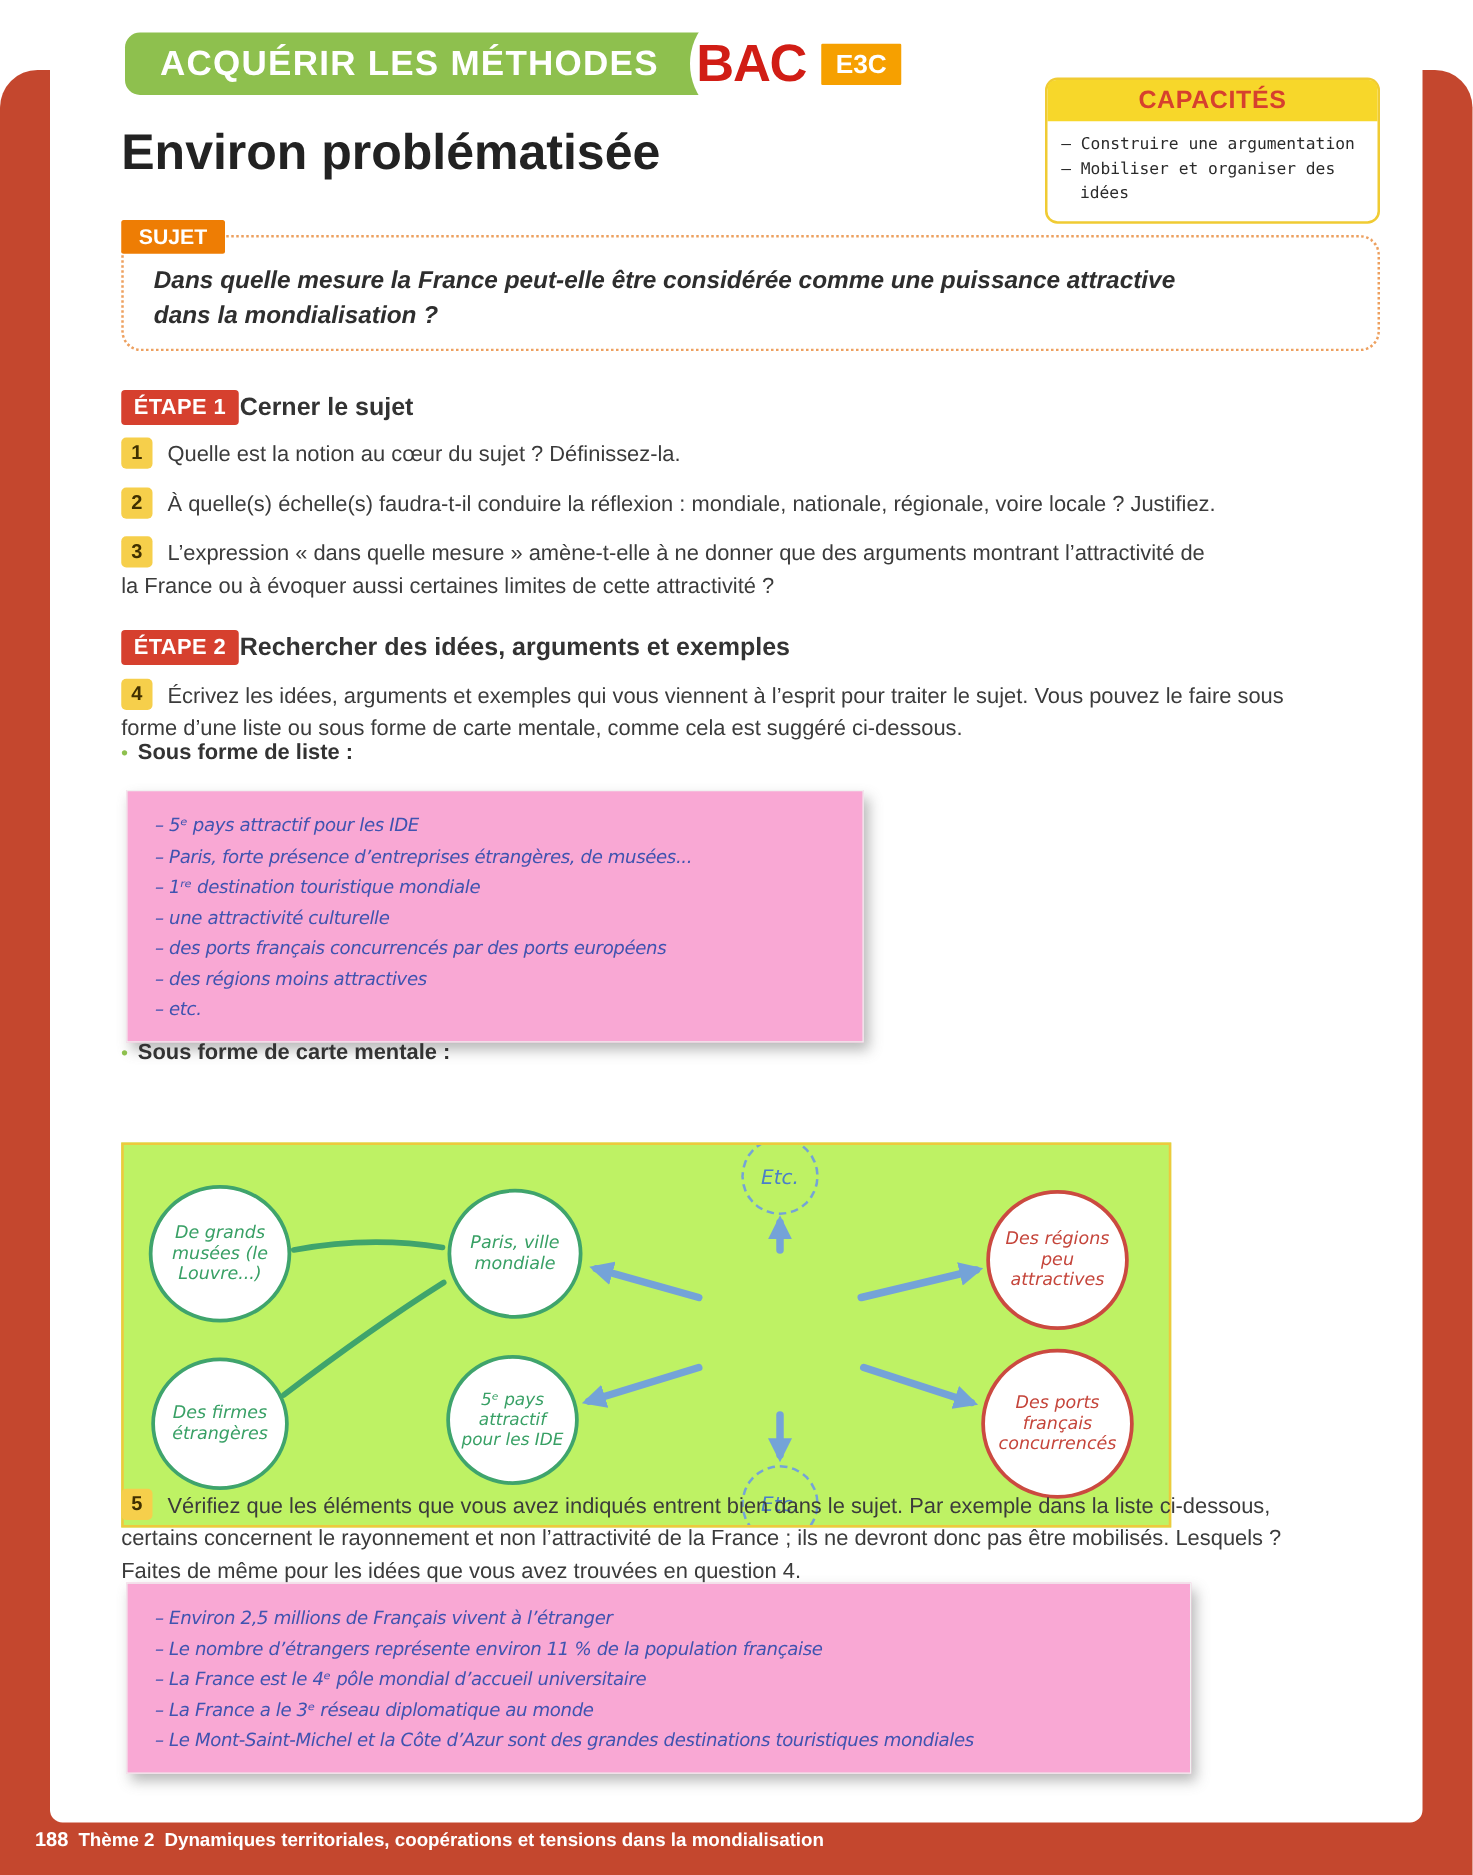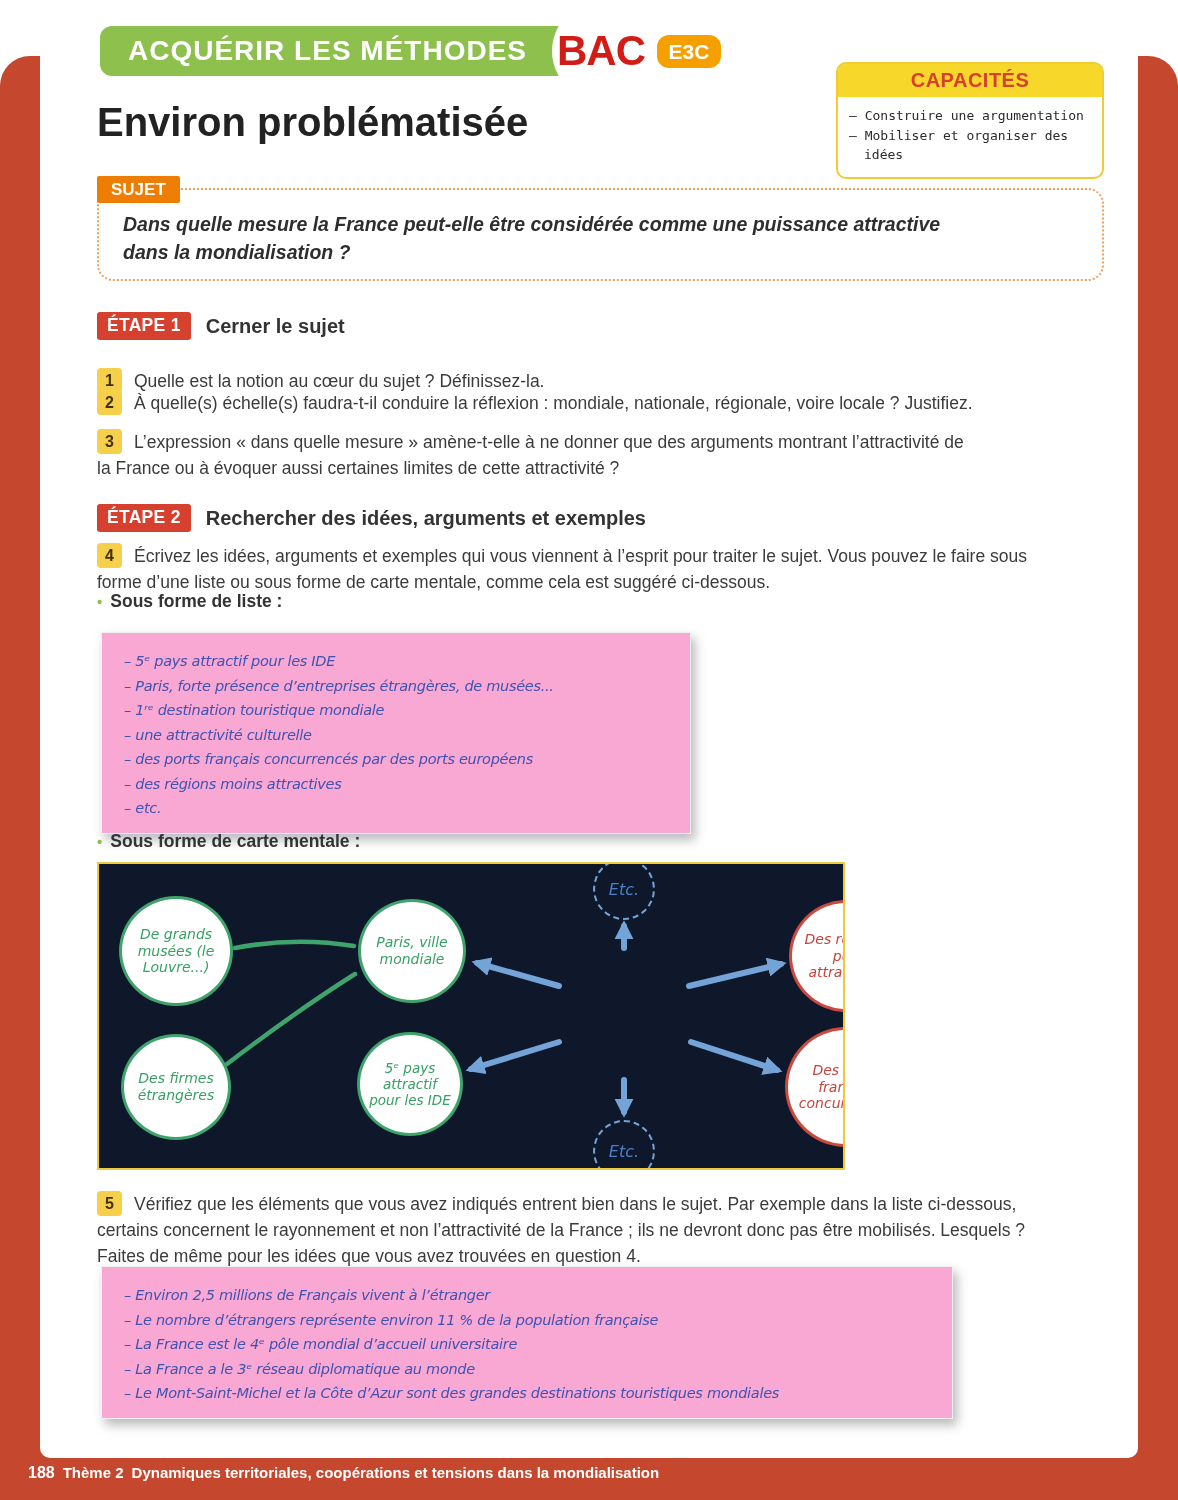--- a/index.html
+++ b/index.html
@@ -28,7 +28,7 @@
                 justify-content:center; z-index:2; }
   .bac-text { color:#d11d15; font-weight:bold; font-size:42px; letter-spacing:-1px; }
   .e3c { position:absolute; left:617px; top:35px; width:64px; height:33px;
-         background:#f6a000; border-radius:12px; display:flex; align-items:center;
+         background:#f6a000; border-radius:1px; display:flex; align-items:center;
          justify-content:center; z-index:1; }
   .e3c span { color:#fff; font-weight:bold; font-size:21px; }
 

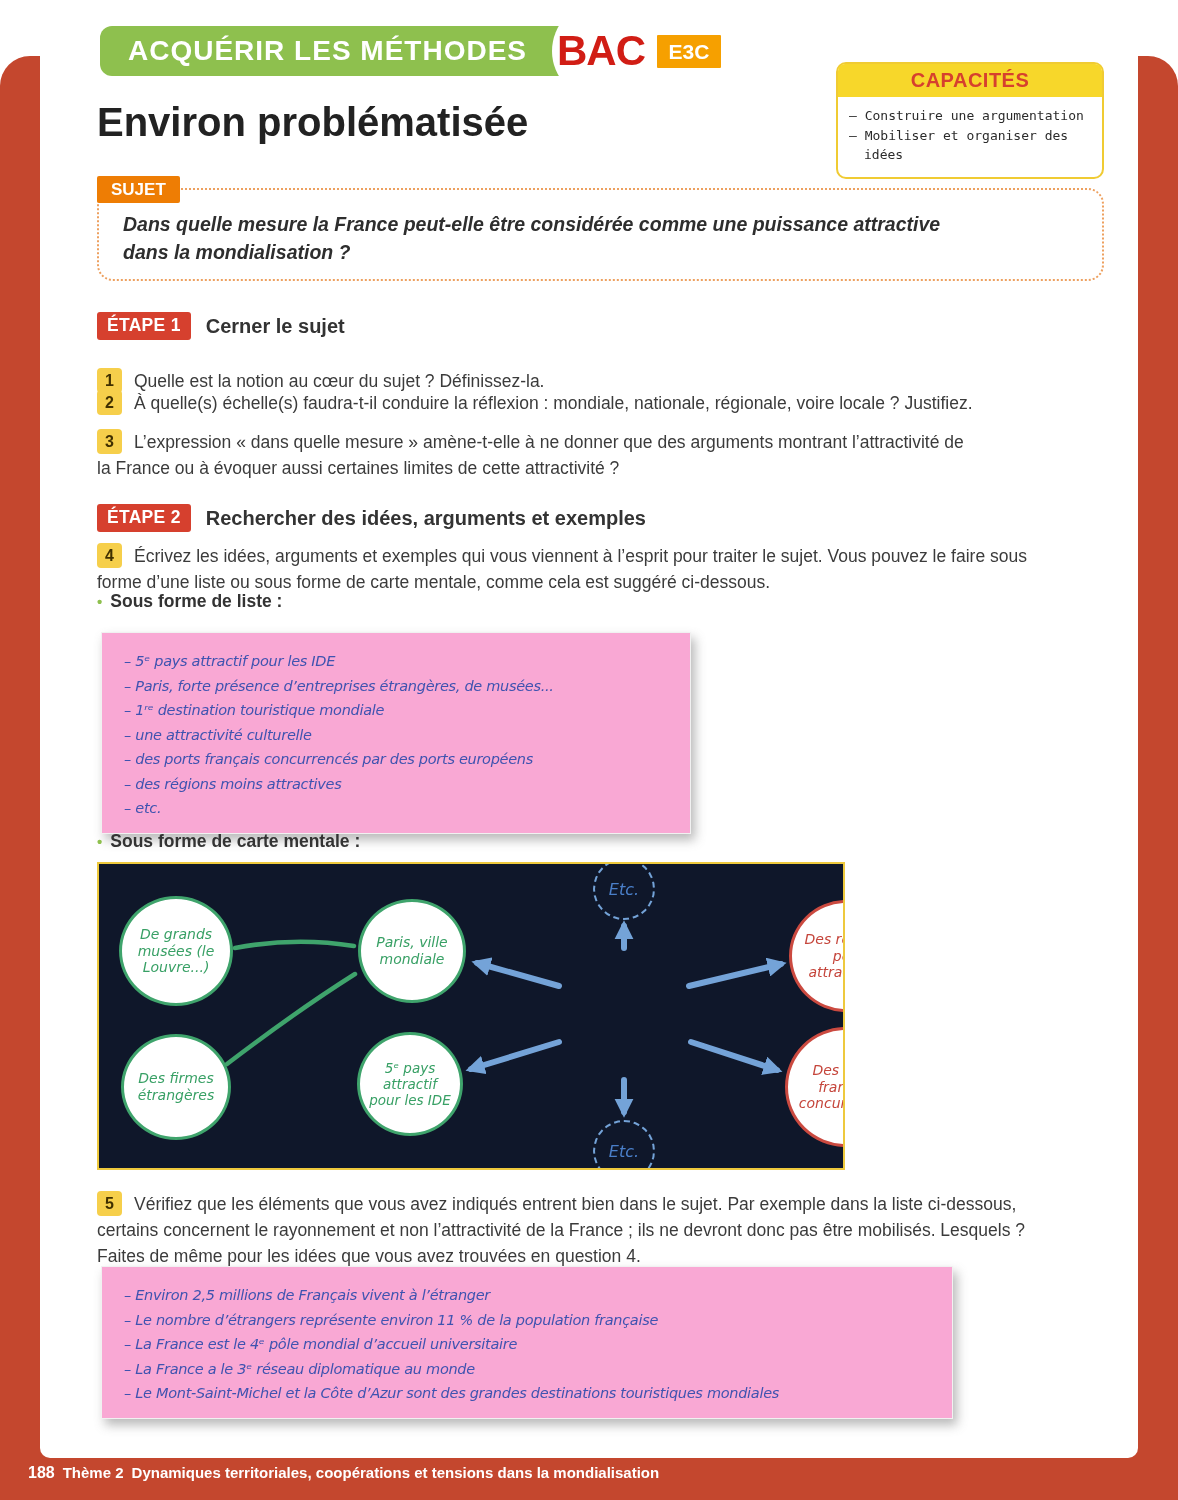--- a/index.html
+++ b/index.html
@@ -54,7 +54,7 @@
                 line-height:1.45; color:#2e2e2e;font-style:italic; }
 
   
-  .etape { position:absolute; left:57px; display:flex; align-items:center; gap:15px; }
+  .etape { position:absolute; left:57px; display:flex; align-items:center; gap:1px; }
   .etape-1 { top:312px; } .etape-2 { top:504px; }
   .etape-badge { background:#d6402e; color:#fff; font-weight:bold; font-size:17.5px;
                  padding:3px 10px 4px; border-radius:3px; letter-spacing:.3px; }

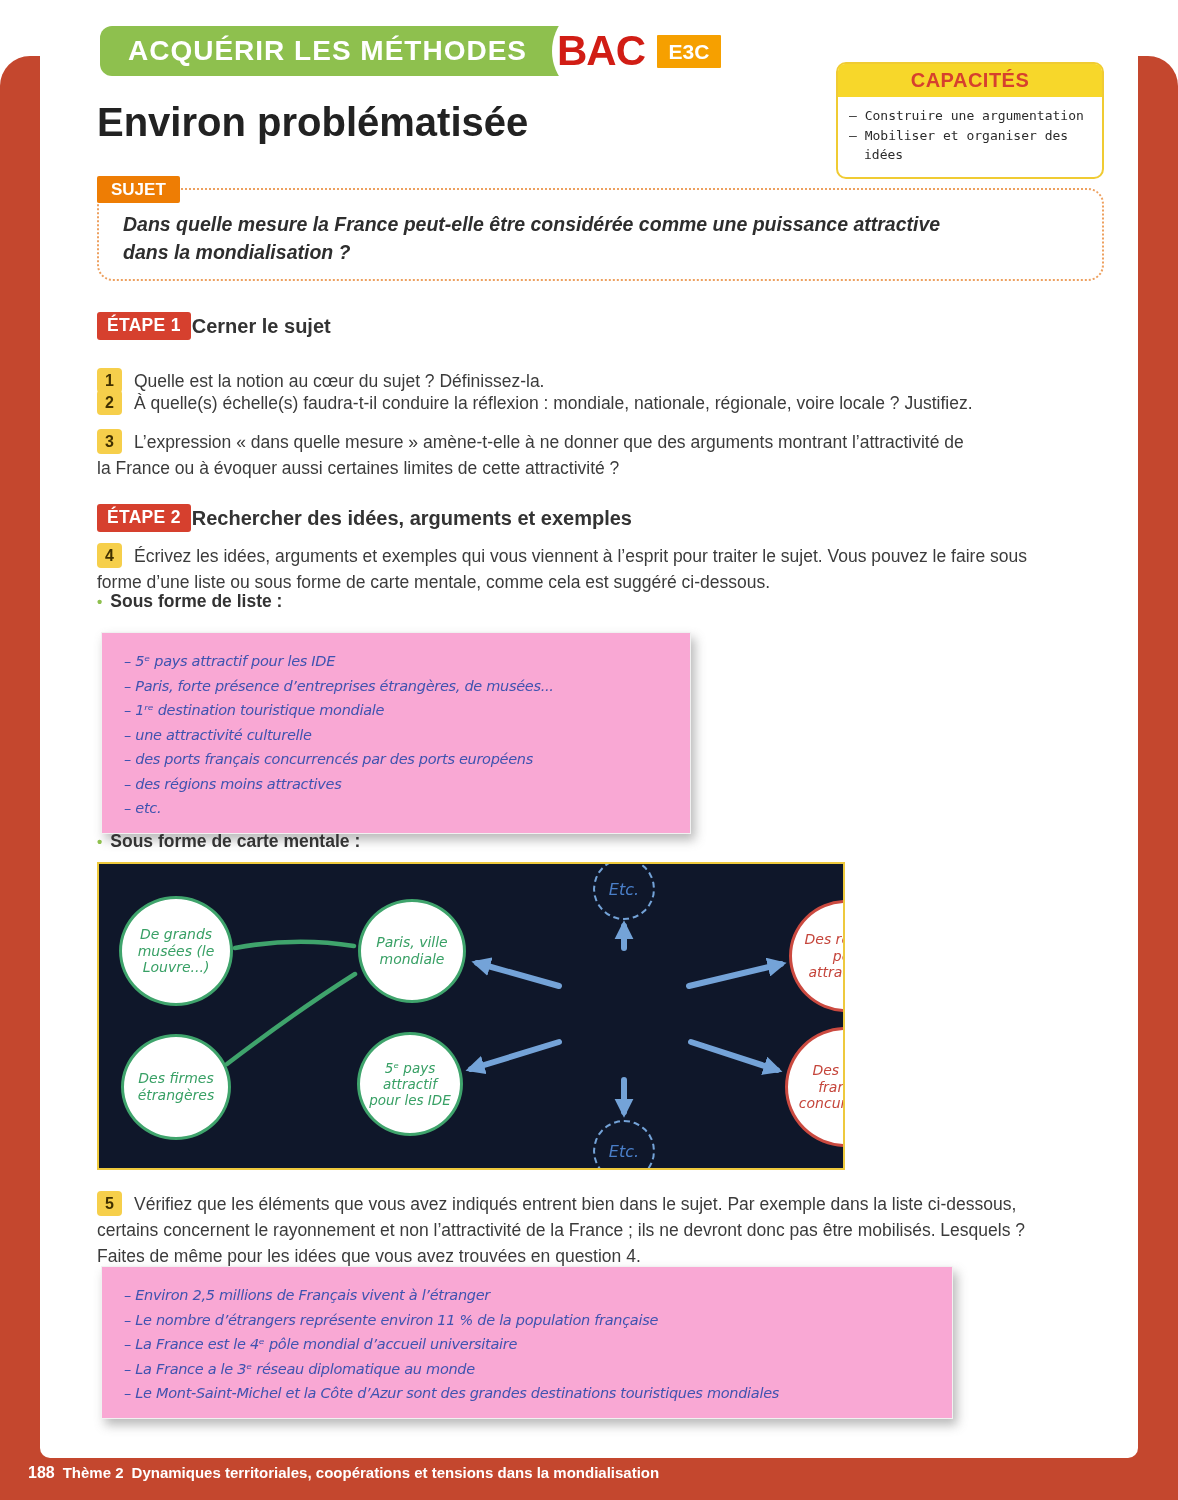--- a/index.html
+++ b/index.html
@@ -65,7 +65,7 @@
   .qnum { display:inline-block; width:25px; height:25px; background:#f6cf4b; border-radius:4px;
           text-align:center; line-height:25px; font-weight:bold; font-size:16px;
           color:#403000; margin-right:12px; vertical-align:top; }
-  .q1 { top:350px; width:1010px;margin-top:18px; }
+  .q1 { top:350px; width:1010px; }
   .q2 { top:390px; width:1020px; }
   .q3 { top:429px; width:884px; }
   .q4 { top:543px; width:952px; }

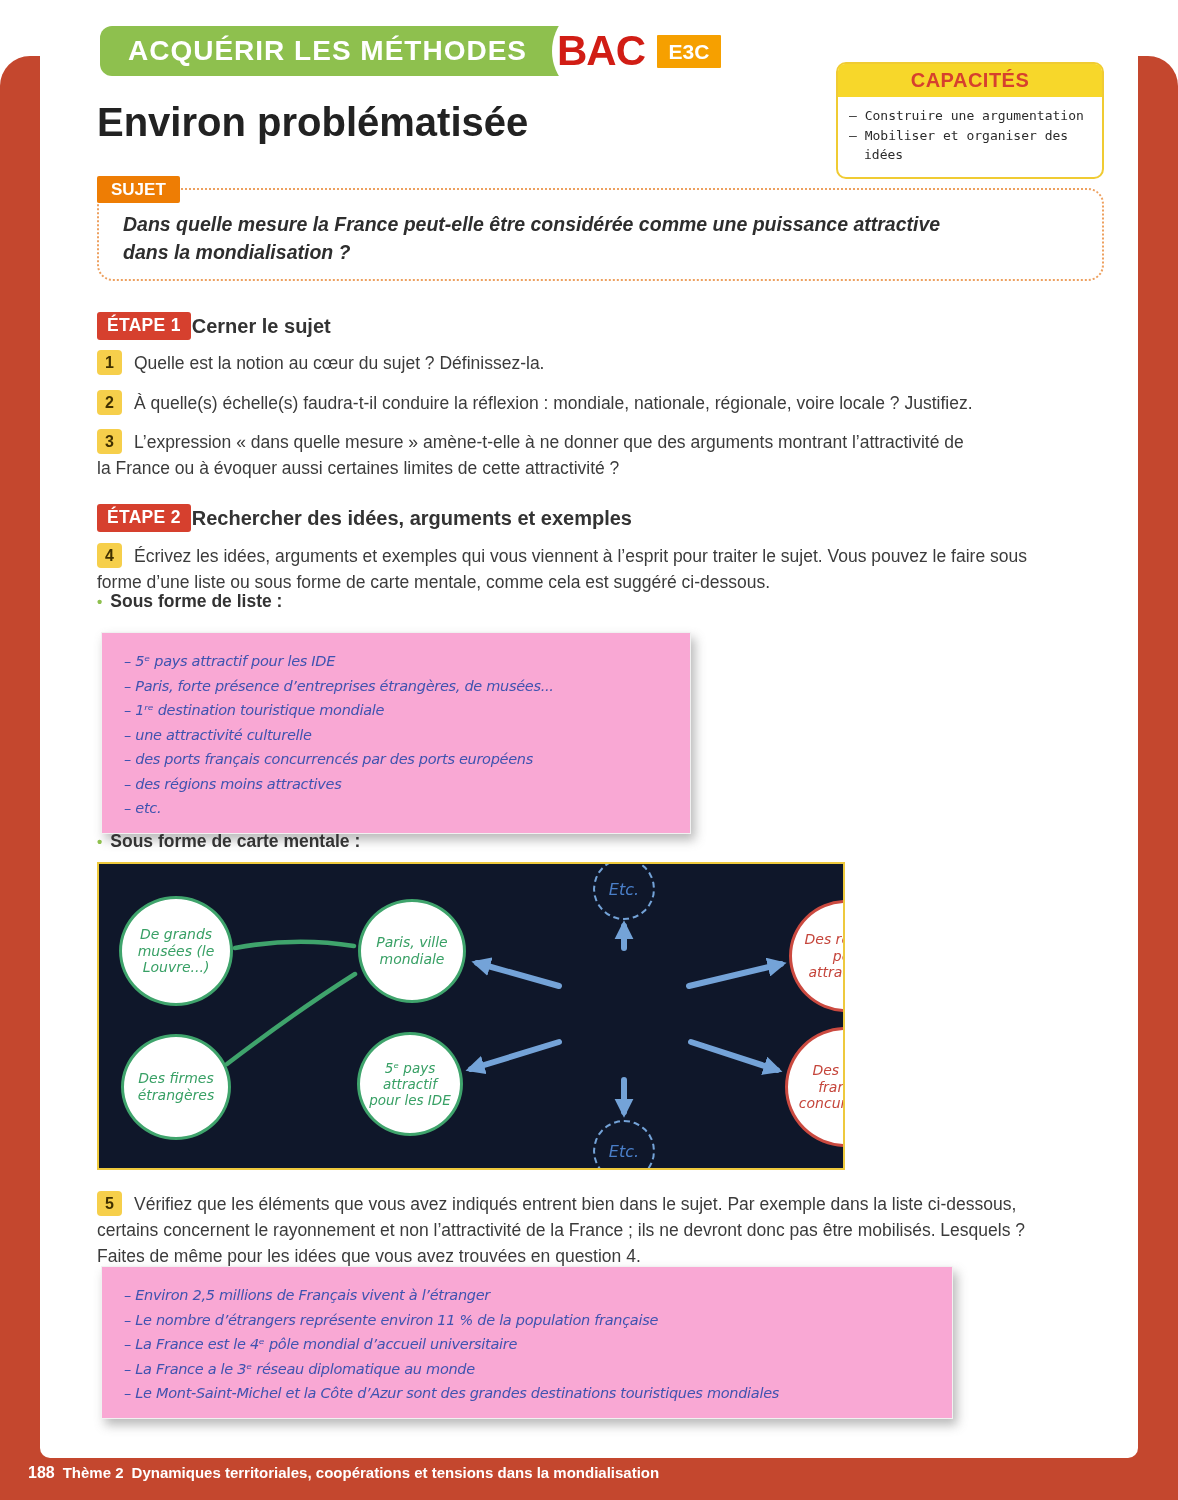--- a/index.html
+++ b/index.html
@@ -85,8 +85,8 @@
                letter-spacing:-.3px; line-height:24.5px; color:#3f53b0; white-space:nowrap; }
 
   
-  .mindmap { position:absolute; left:57px; top:862px; width:748px; height:308px;
-             border:2px solid #eec93d; background:#0f172a; overflow:hidden; }
+  .mindmap { position:absolute; left:57px; top:914px; width:840px; height:308px;
+             border:2px solid #eec93d; background:#bef264; overflow:hidden; }
   .mm-svg { position:absolute; left:0; top:0; width:836px; height:304px; }
   .arrow { stroke:#74a3d8; stroke-width:6; fill:none; marker-end:url(#ah); stroke-linecap:round; }
   .glink { stroke:#3fa46c; stroke-width:4.5; fill:none; stroke-linecap:round; }

